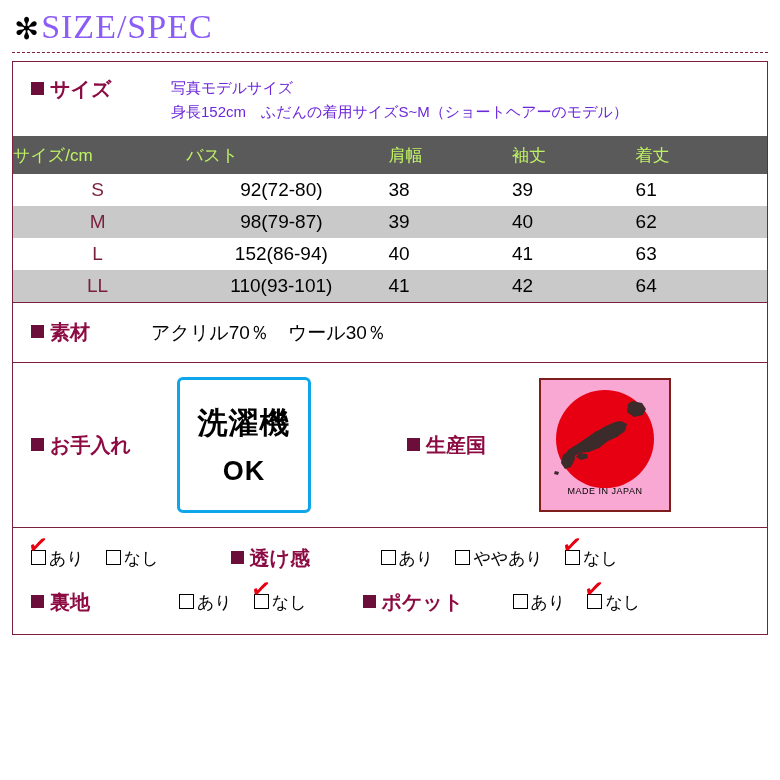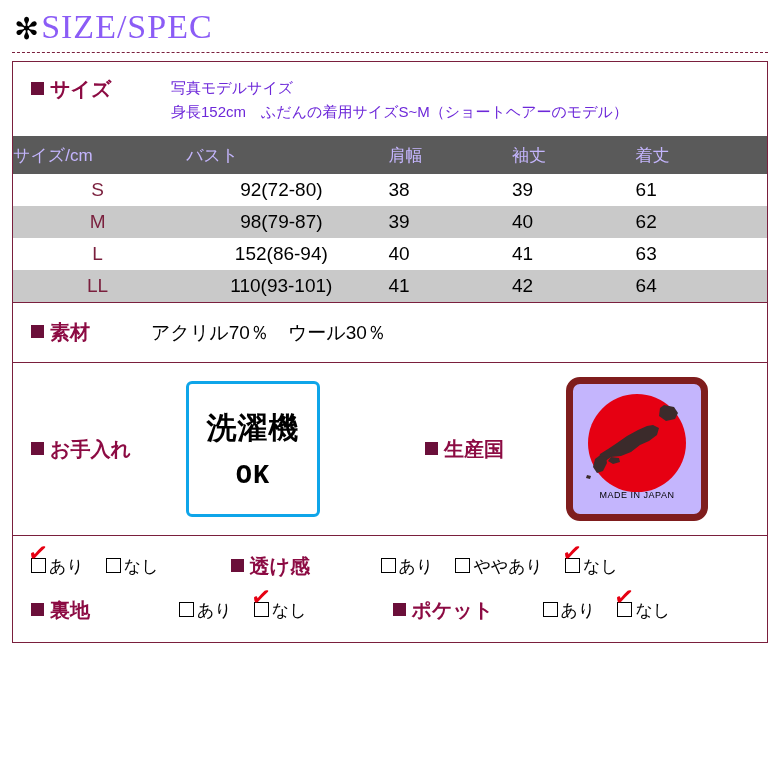--- a/index.html
+++ b/index.html
@@ -94,7 +94,7 @@
   }
   table.spec th {
     background: #5a5a5a;
-    color: #c4b5fd;
+    color: #bef264;
     font-weight: normal;
     font-size: 17px;
     text-align: left;

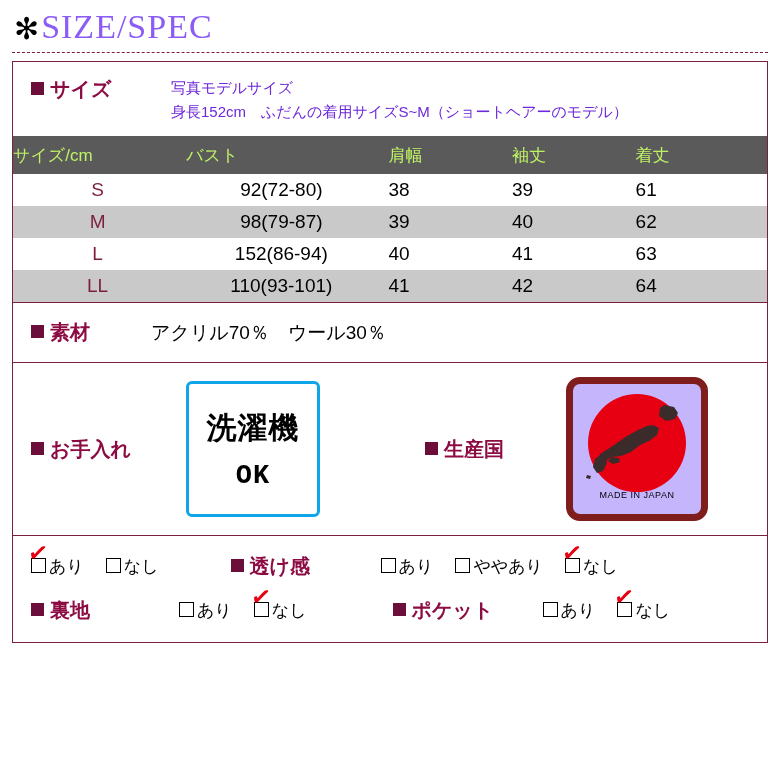--- a/index.html
+++ b/index.html
@@ -138,7 +138,6 @@
     align-items: center;
     padding: 14px 0 14px 18px;
     position: relative;
-    gap: 9px;
   }
   .care .lbl { width: 140px; }
   .wash-box {

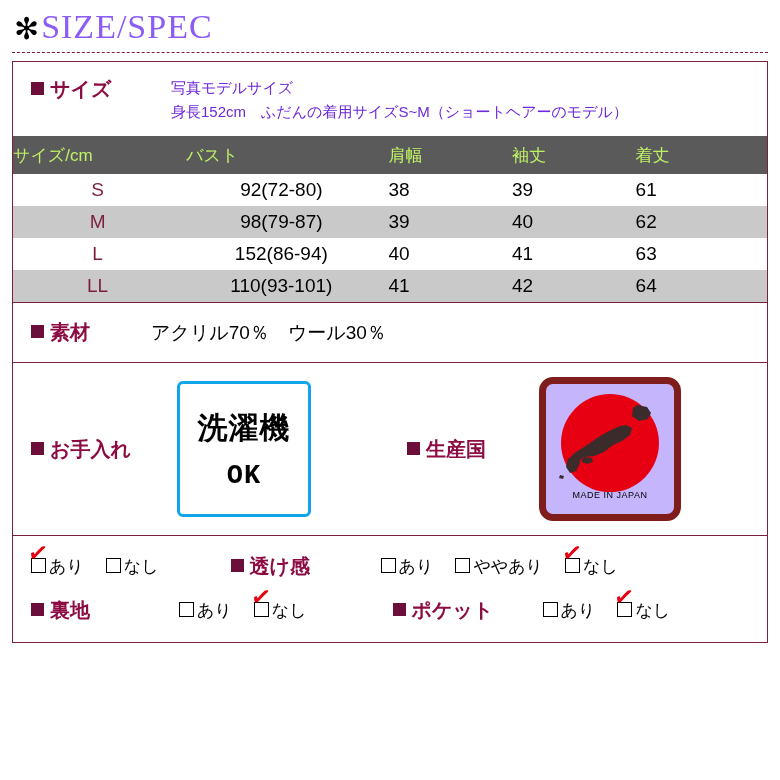--- a/index.html
+++ b/index.html
@@ -152,7 +152,7 @@
     margin-left: 6px;
   }
   .wash-box .t1 { font-size: 30px; font-weight: bold; letter-spacing: 1px; }
-  .wash-box .t2 { font-size: 27px; font-weight: bold; letter-spacing: 1px; margin-top: 12px; font-family: Liberation Mono, monospace;}
+  .wash-box .t2 { font-size: 27px; font-weight: bold; letter-spacing: 1px; margin-top: 12px;}
   .care .lbl2 { margin-left: 96px; width: 132px; }
   .jp-box {
     width: 128px;

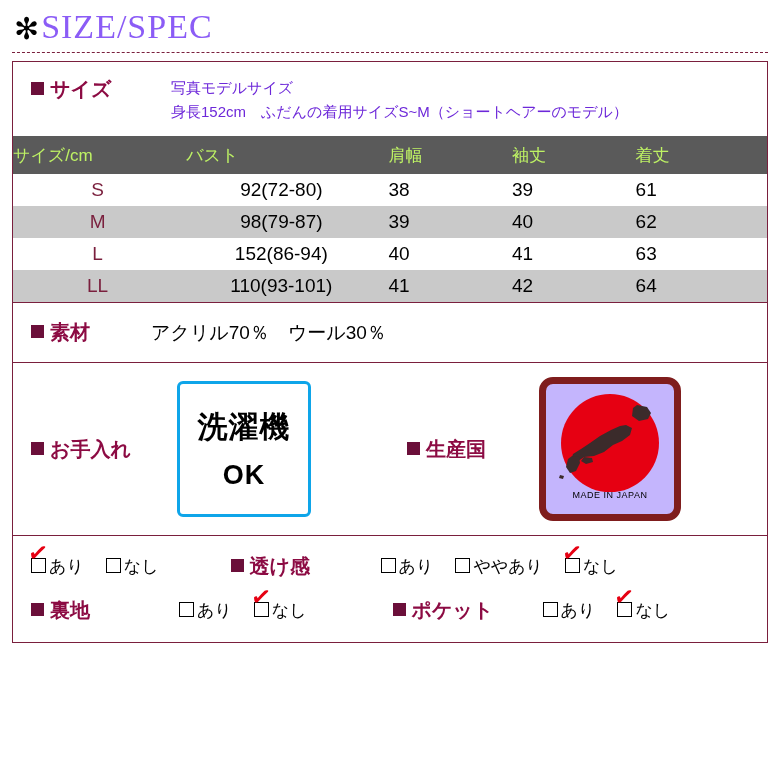--- a/index.html
+++ b/index.html
@@ -157,11 +157,11 @@
   .jp-box {
     width: 128px;
     height: 130px;
-    border: 7px solid #7f1d1d;
-    border-radius: 14px;
+    border: 2px solid #7f1d1d;
+    border-radius: 0;
     position: relative;
     overflow: hidden;
-    background: #c4b5fd;
+    background: #f9a8d4;
   }
   .jp-circle {
     position: absolute;

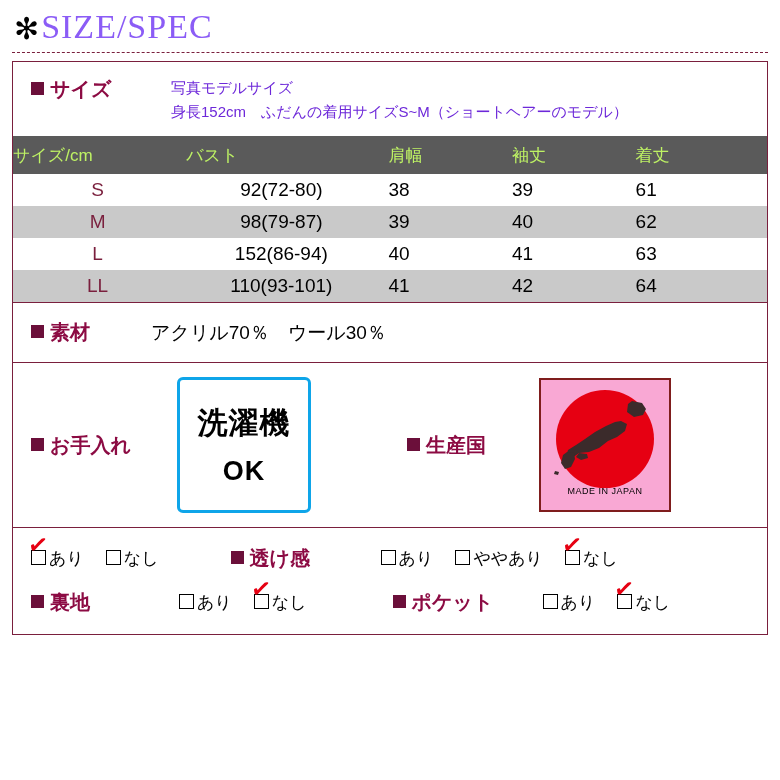--- a/index.html
+++ b/index.html
@@ -374,7 +374,7 @@
             <span class="bx"></span><span>なし</span>
           </span>
         </div>
-        <div class="lbl col2" style="width:150px;margin-left:64px;">
+        <div class="lbl col2" style="width:150px;margin-left:34px;">
           <span class="sq"></span><span>ポケット</span>
         </div>
         <div class="opts">

